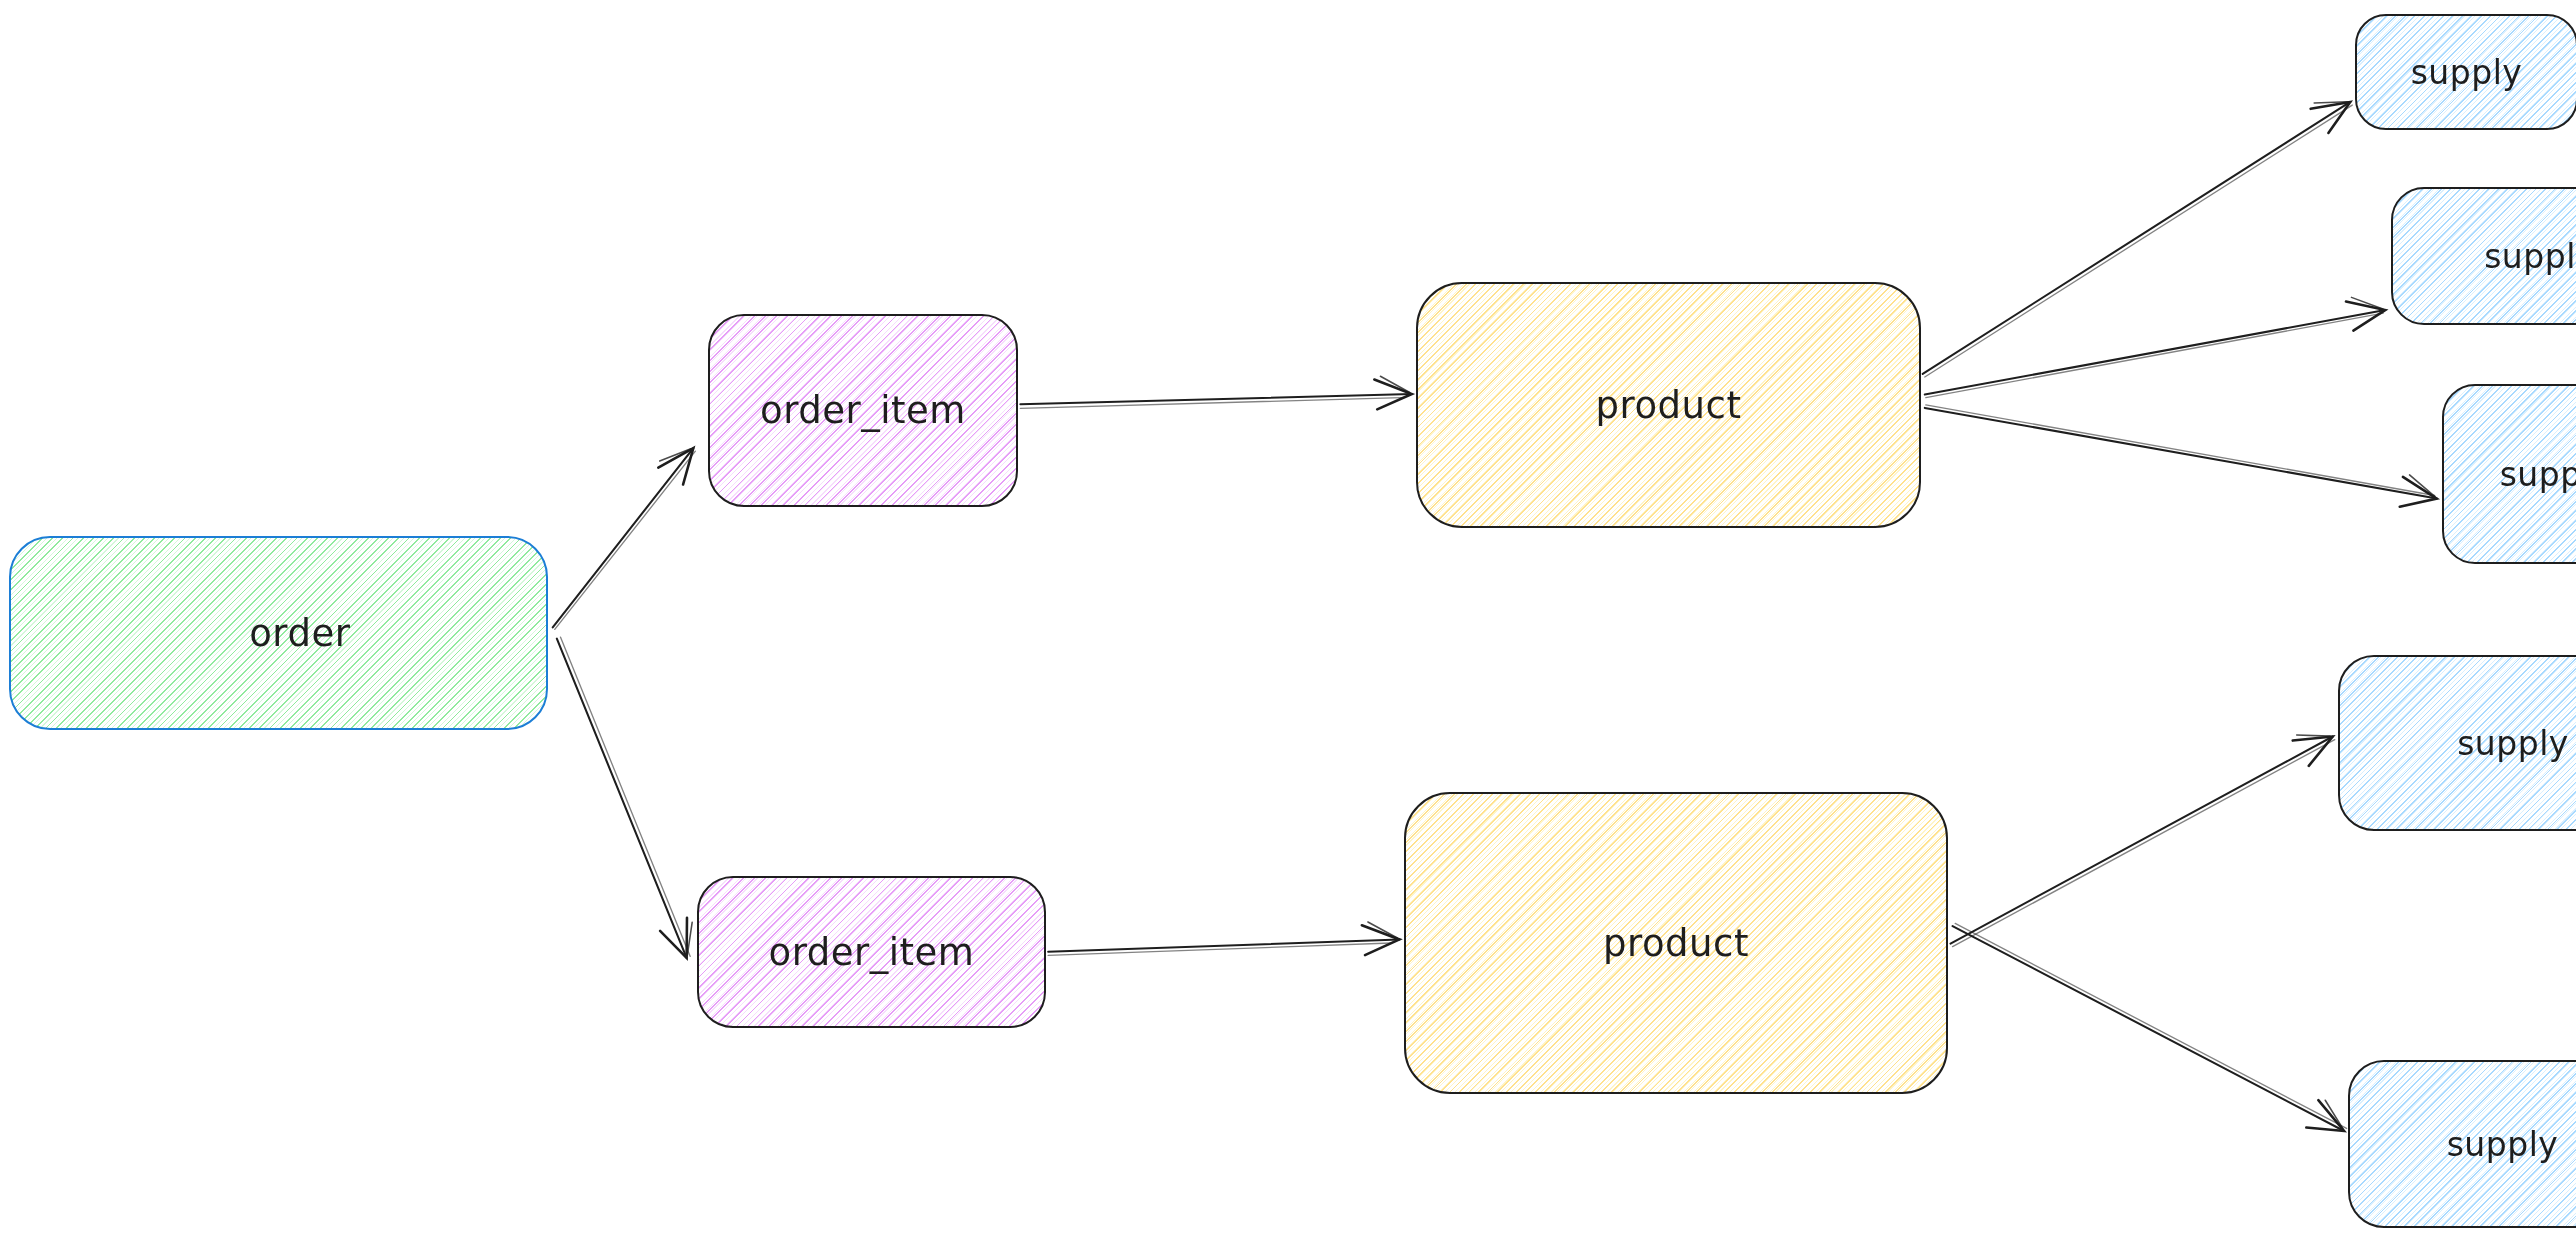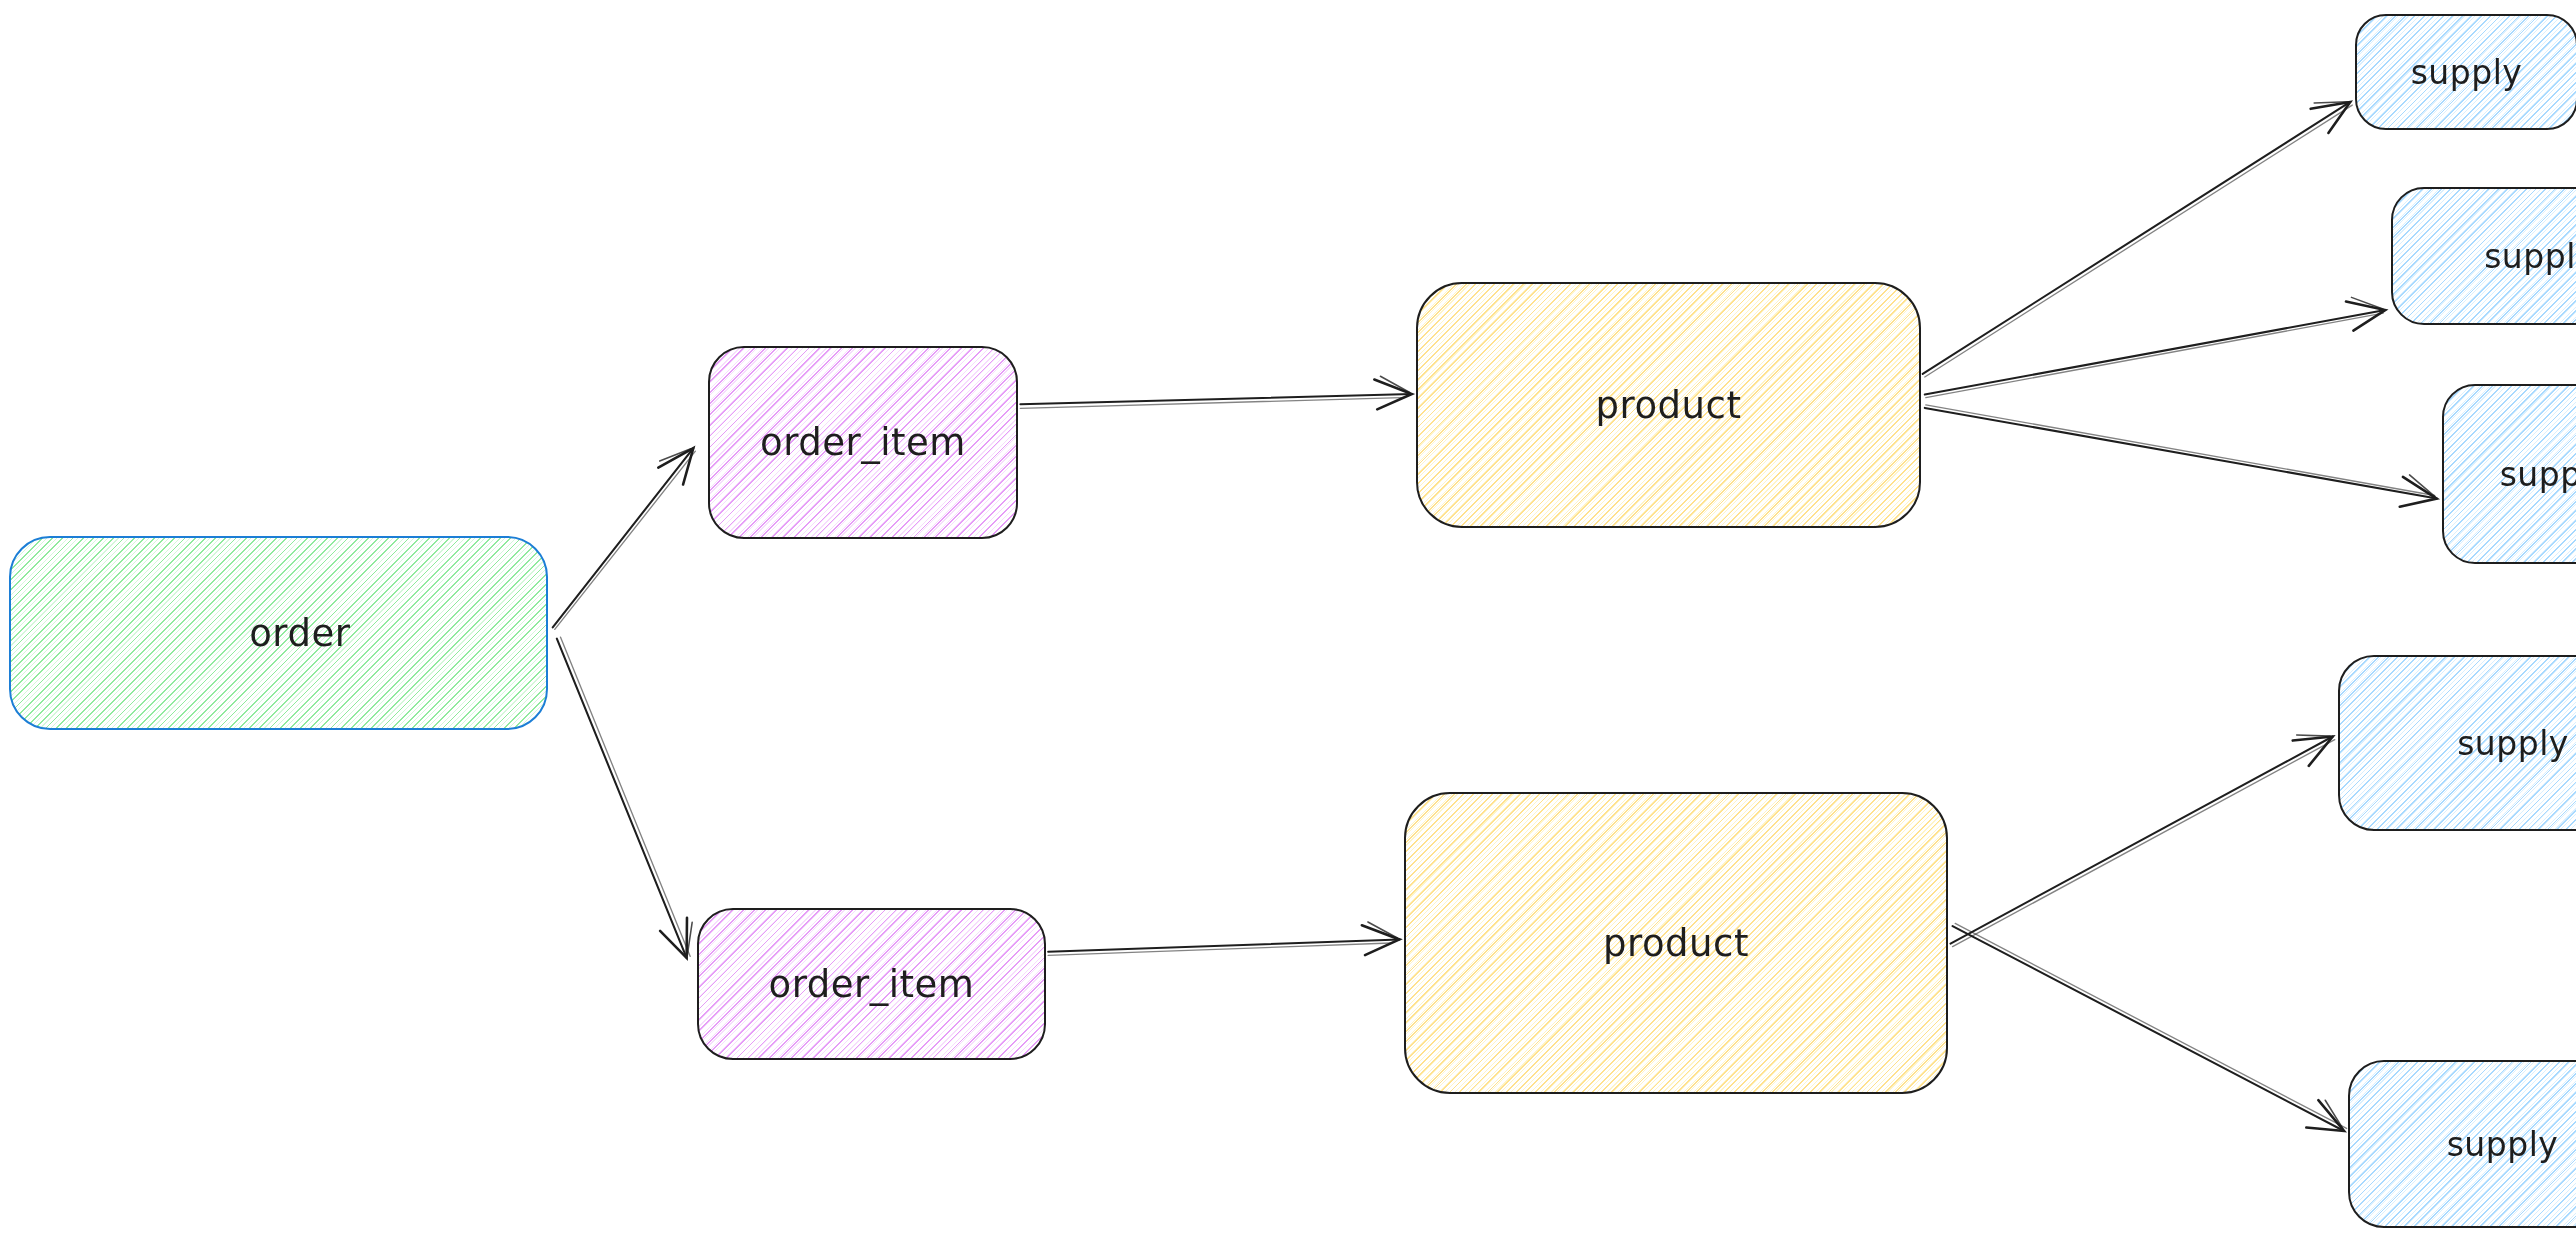--- a/index.html
+++ b/index.html
@@ -36,7 +36,6 @@
     background-image:
       repeating-linear-gradient(135deg, rgba(229,153,247,0.95) 0 1.3px, transparent 1.3px 7.7px),
       repeating-linear-gradient(135deg, rgba(238,186,251,0.5) 0 0.8px, transparent 0.8px 4.1px);
-    margin-top: 32px;
   }
   .fill-yellow{
     background-image:

